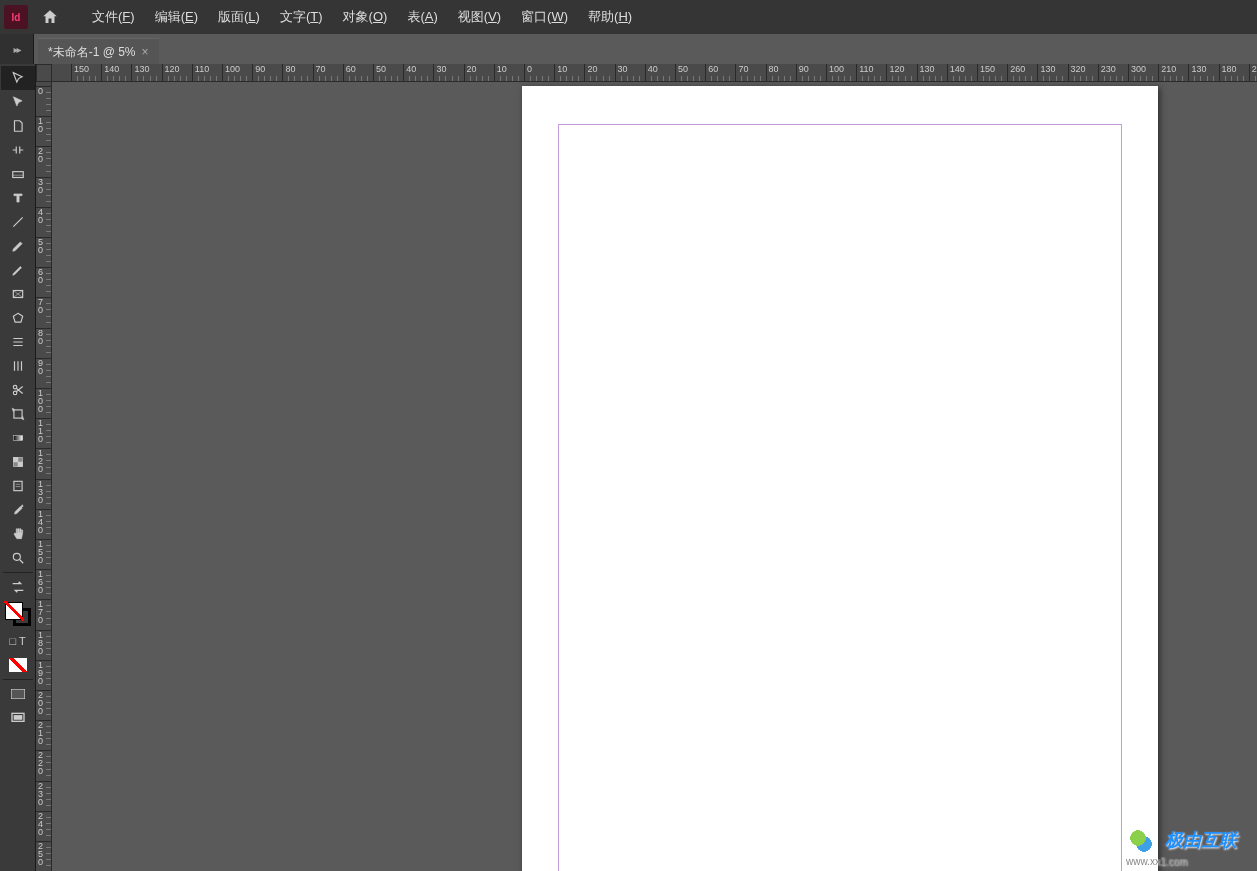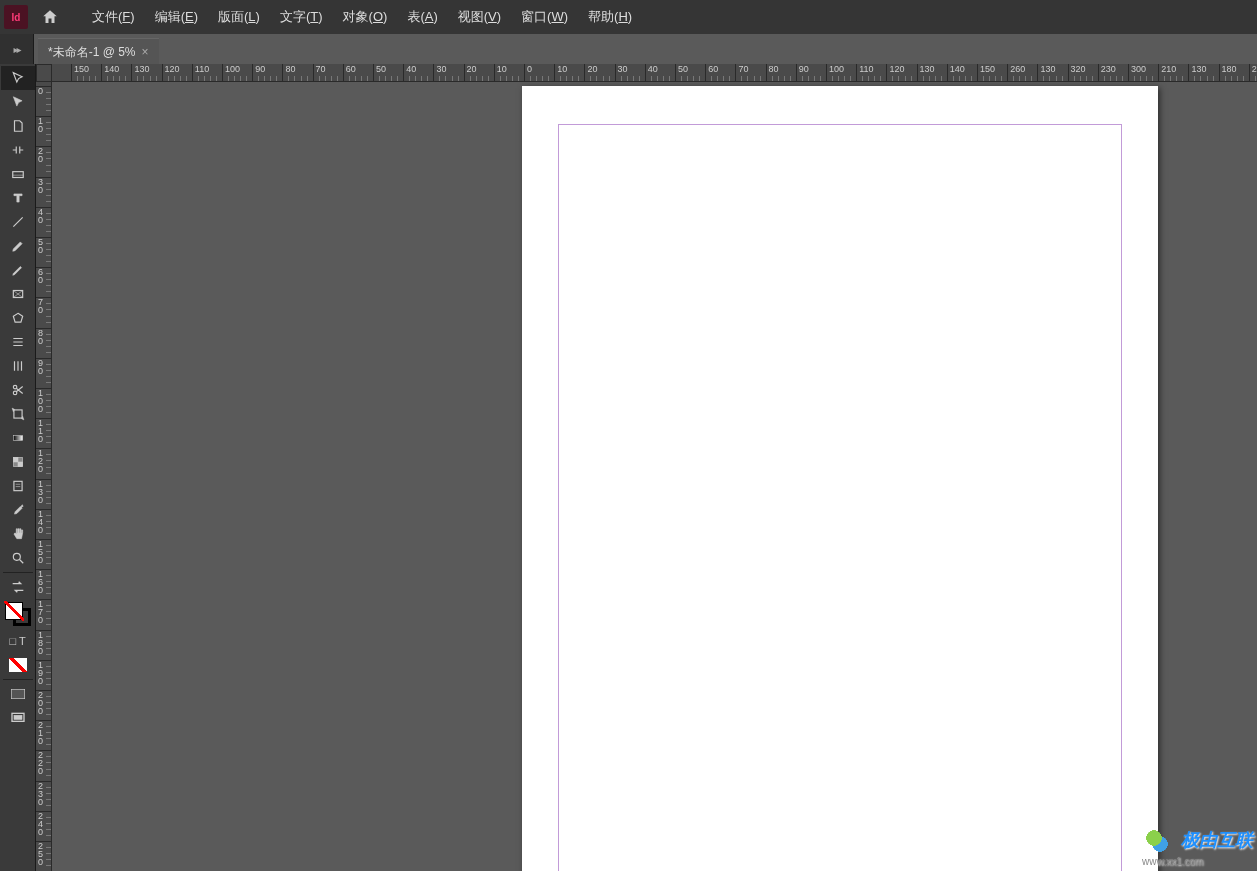--- a/index.html
+++ b/index.html
@@ -122,7 +122,7 @@
 }
 
 .watermark {
-  position: absolute; right: 4px; bottom: 4px;
+  position: absolute; right: 20px; bottom: 4px;
   font-size: 18px; font-weight: bold;
   color: #1e90ff; text-shadow: 1px 1px 2px #fff;
   font-style: italic; pointer-events: none;

